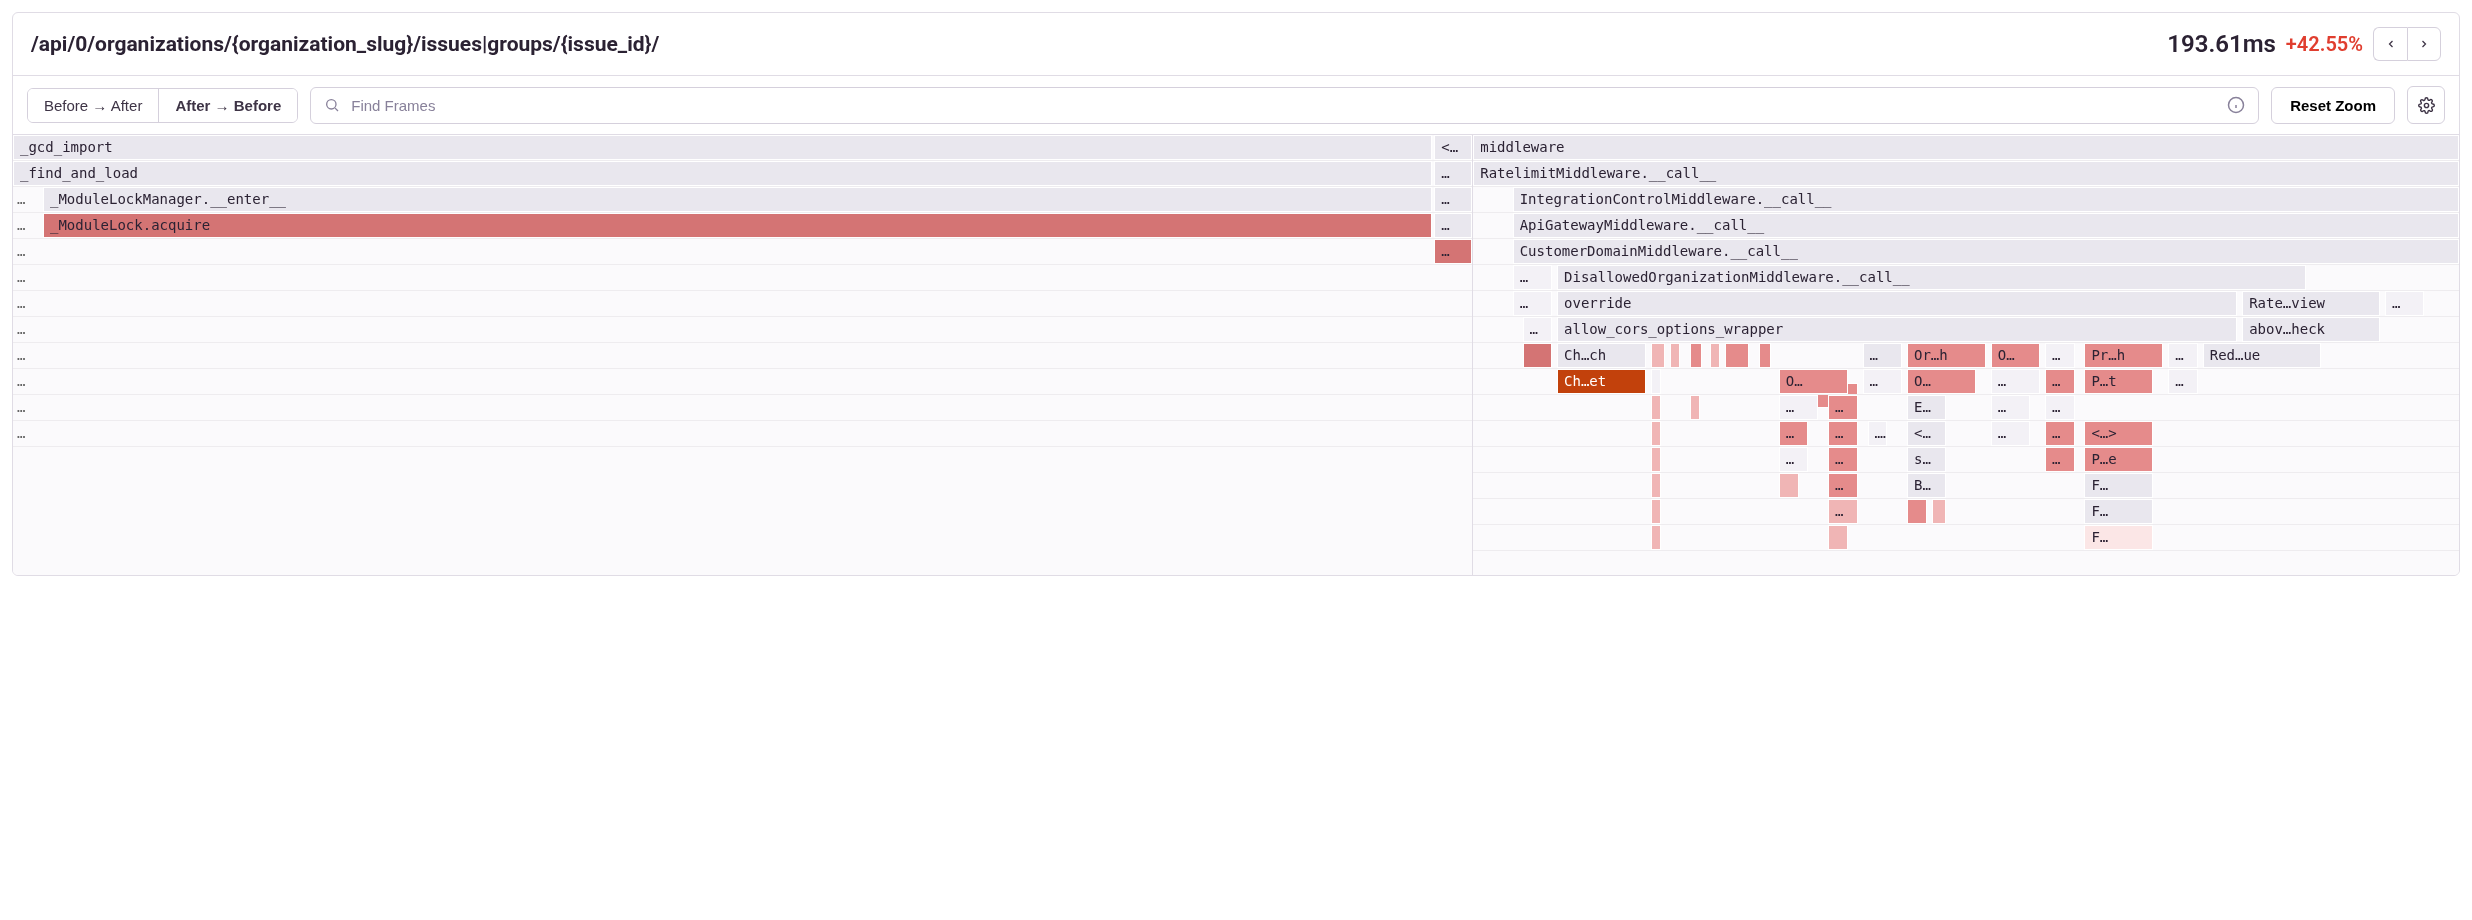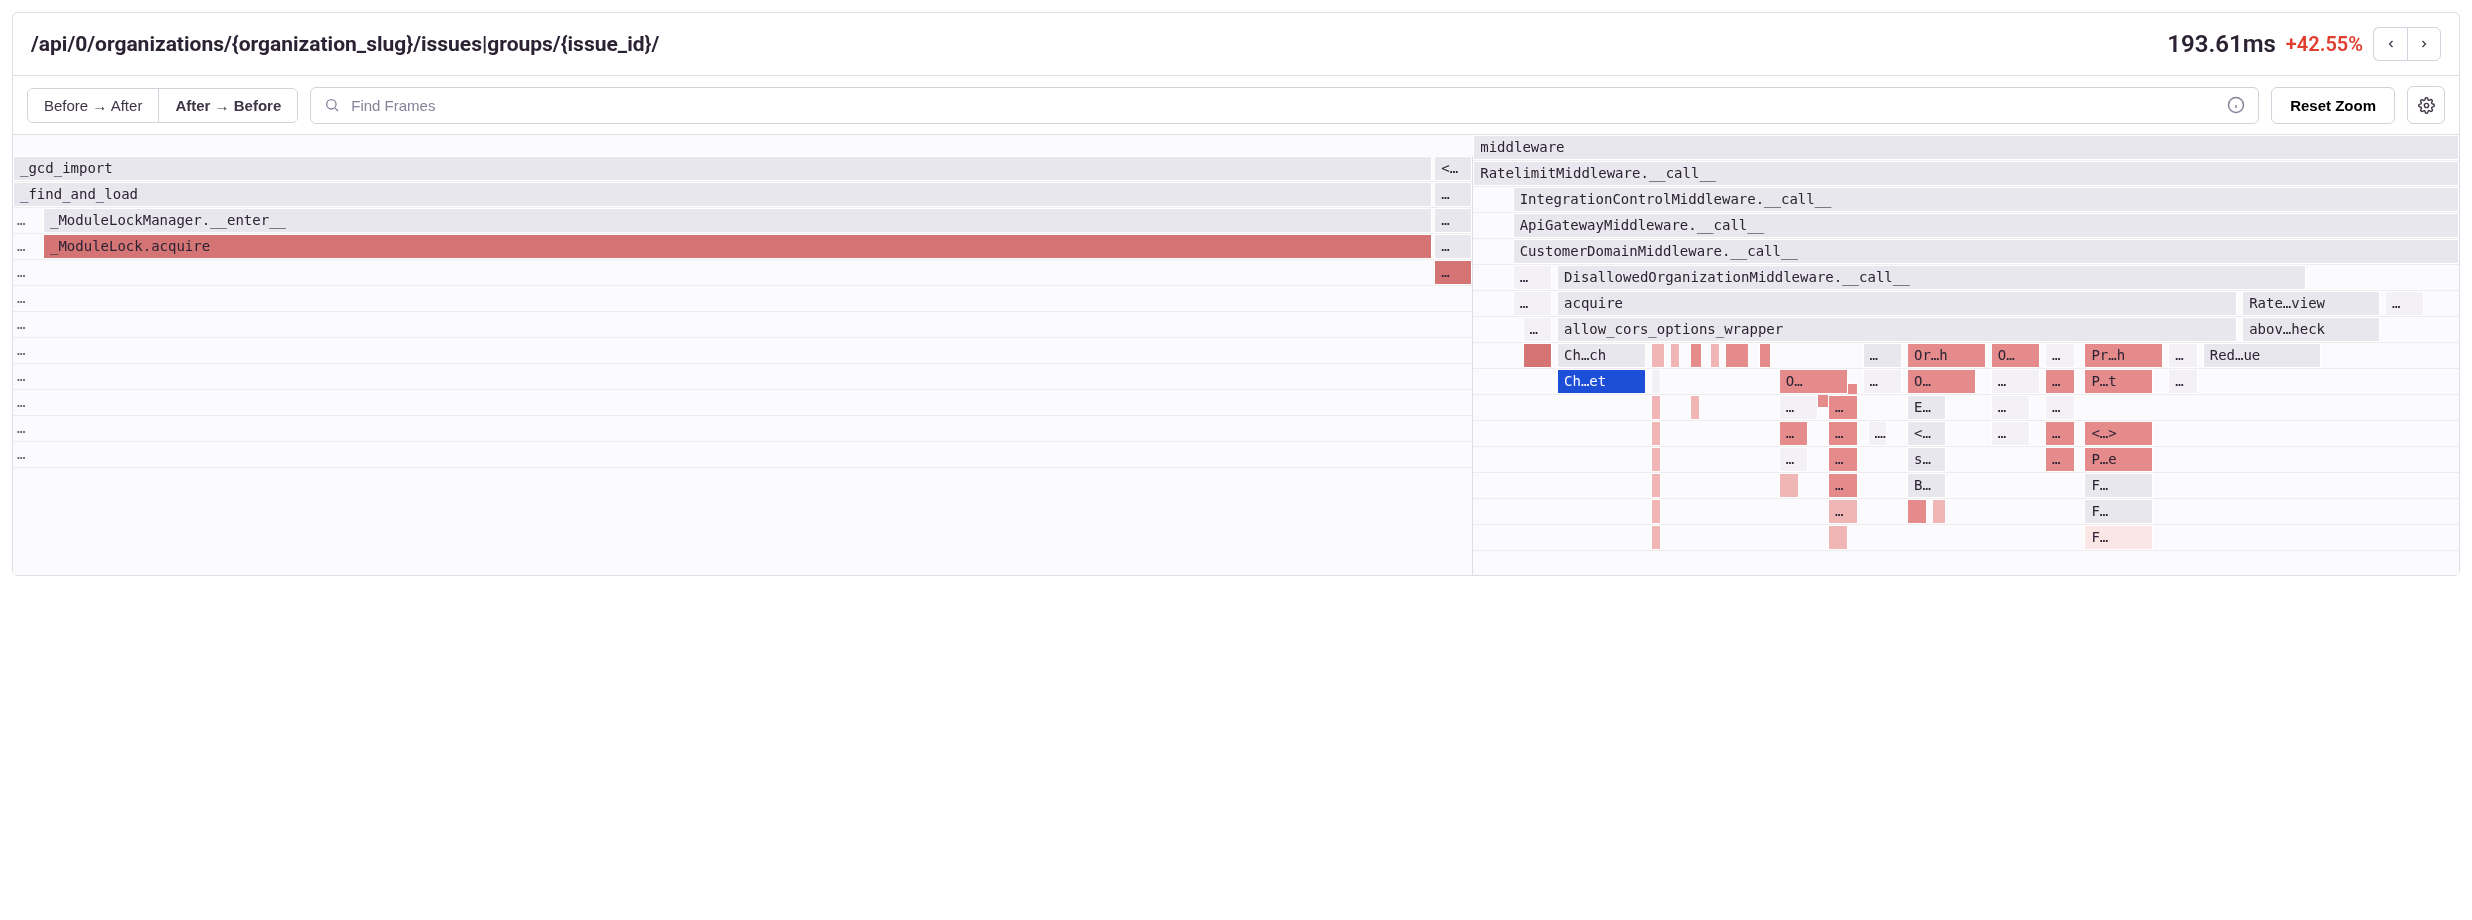--- a/index.html
+++ b/index.html
@@ -115,7 +115,7 @@
   .flame-col {
     position: relative;
   }
-  .flame-col.left { flex: 0 0 59.7%; border-right: 1px solid #e0dce5; margin-top: 21px; }
+  .flame-col.left { flex: 0 0 59.7%; border-right: 1px solid #e0dce5; }
   .flame-col.right { flex: 1; }
   .row {
     position: relative;

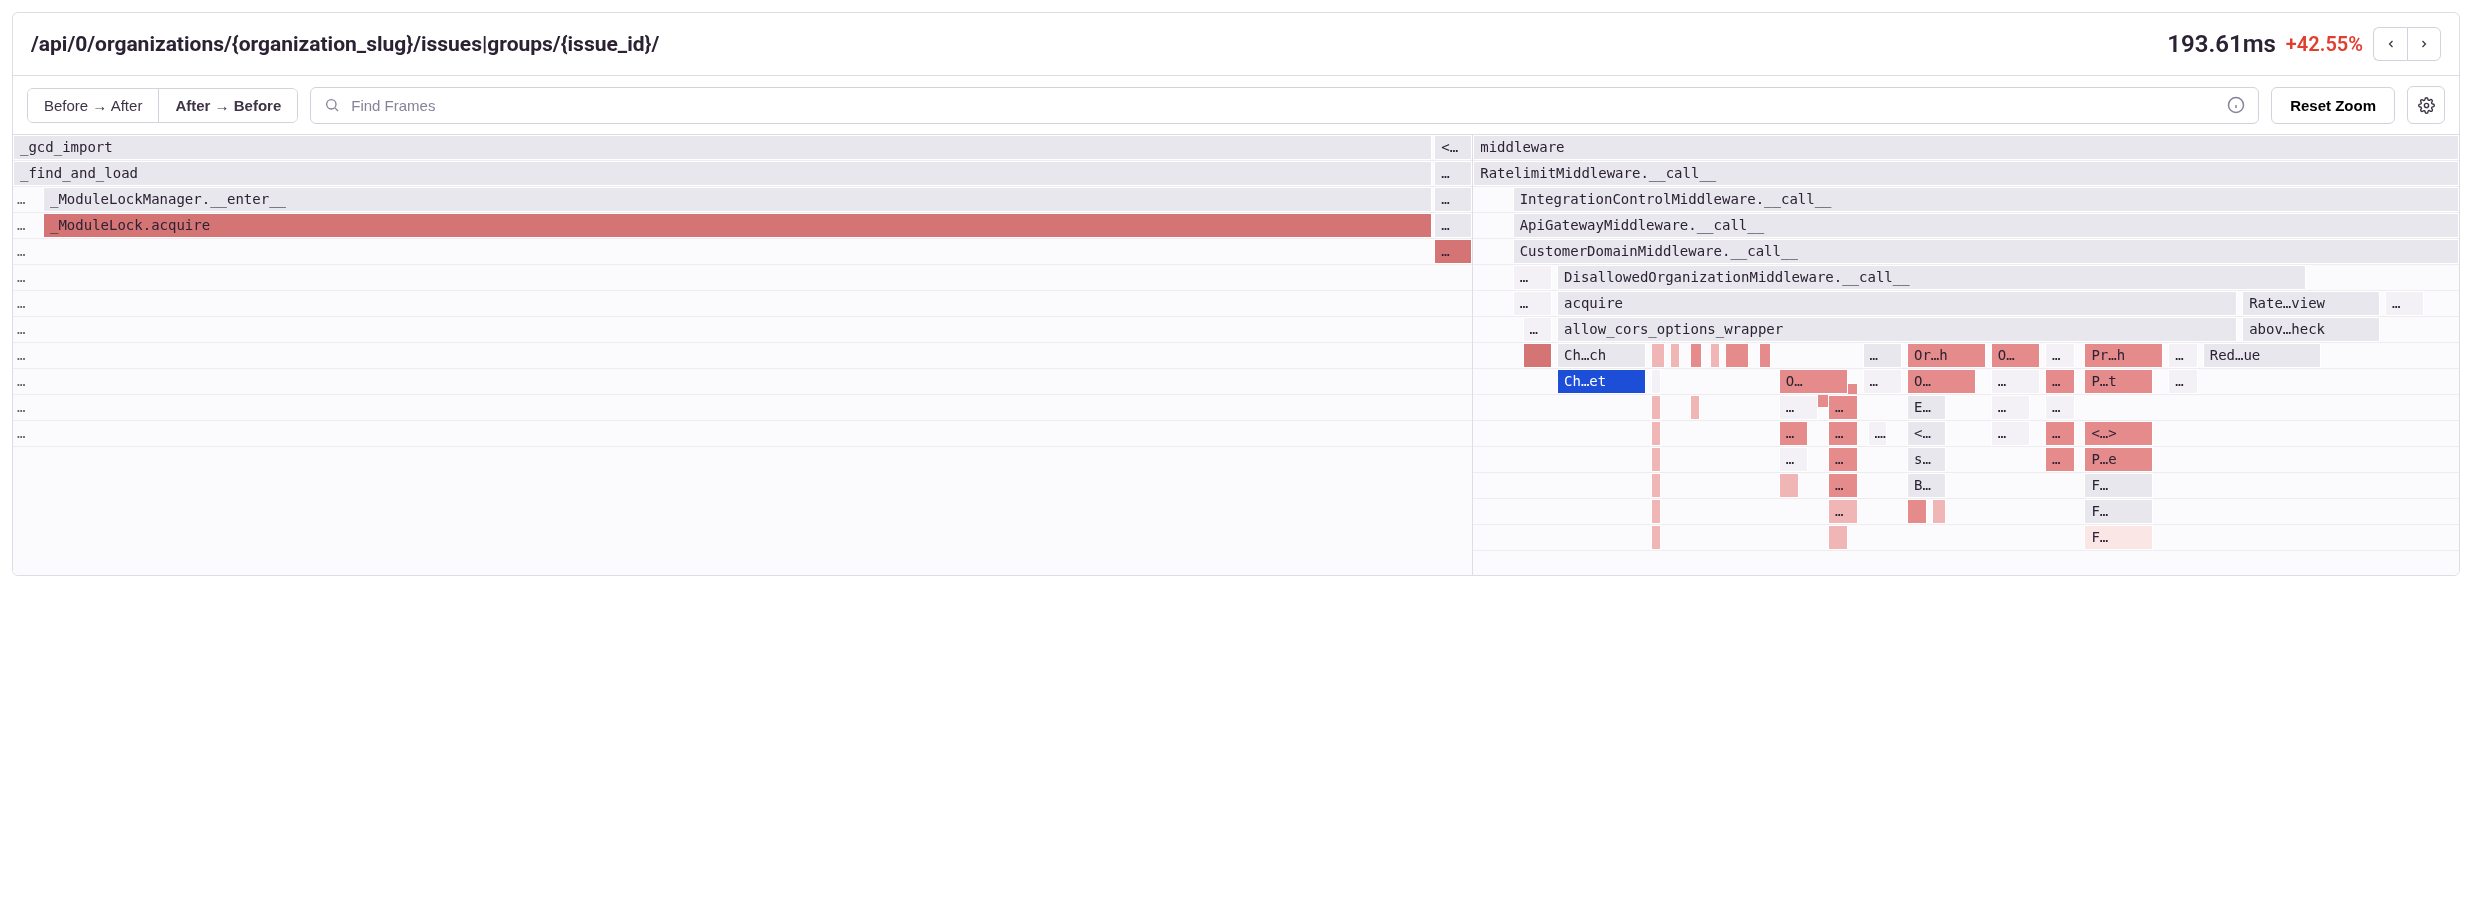--- a/index.html
+++ b/index.html
@@ -272,7 +272,7 @@
         </div>
         <div class="row">
           <div class="frame c-gray2" style="left: 4%; width: 4%;">…</div>
-          <div class="frame c-gray" style="left: 8.5%; width: 69%;">acquire</div>
+          <div class="frame c-gray" style="left: 8.5%; width: 69%;">override</div>
           <div class="frame c-gray" style="left: 78%; width: 14%;">Rate…view</div>
           <div class="frame c-gray2" style="left: 92.5%; width: 4%;">…</div>
         </div>

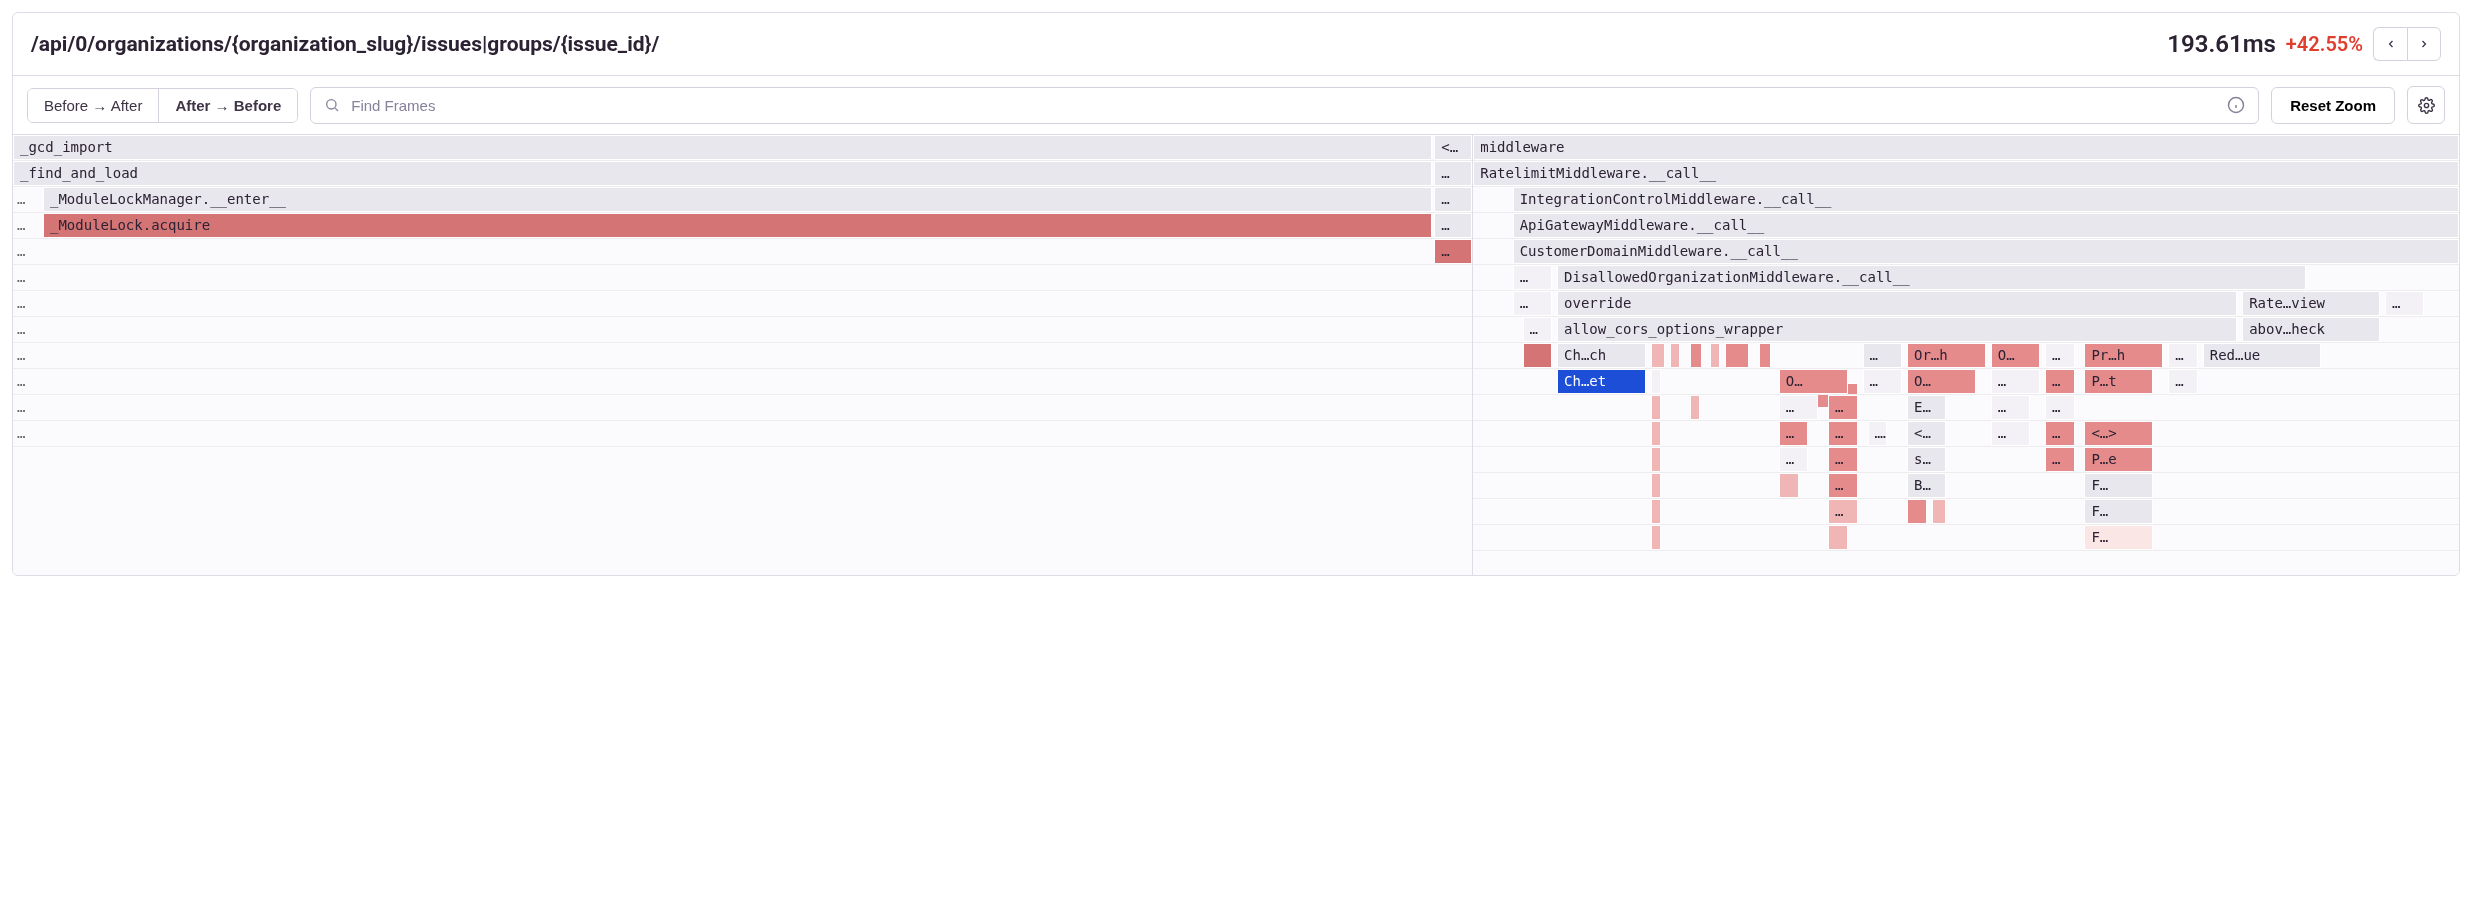--- a/index.html
+++ b/index.html
@@ -142,7 +142,7 @@
   .c-red2  { background: #f0b5b5; }
   .c-red3  { background: #d47474; }
   .c-redL  { background: #fbe6e6; }
-  .c-purple{ background: #1d4ed8; color:#fff; }
+  .c-purple{ background: #c2410c; color:#fff; }
   .gutter {
     position: absolute;
     left: 0; top:0; width: 28px; height:25px;

